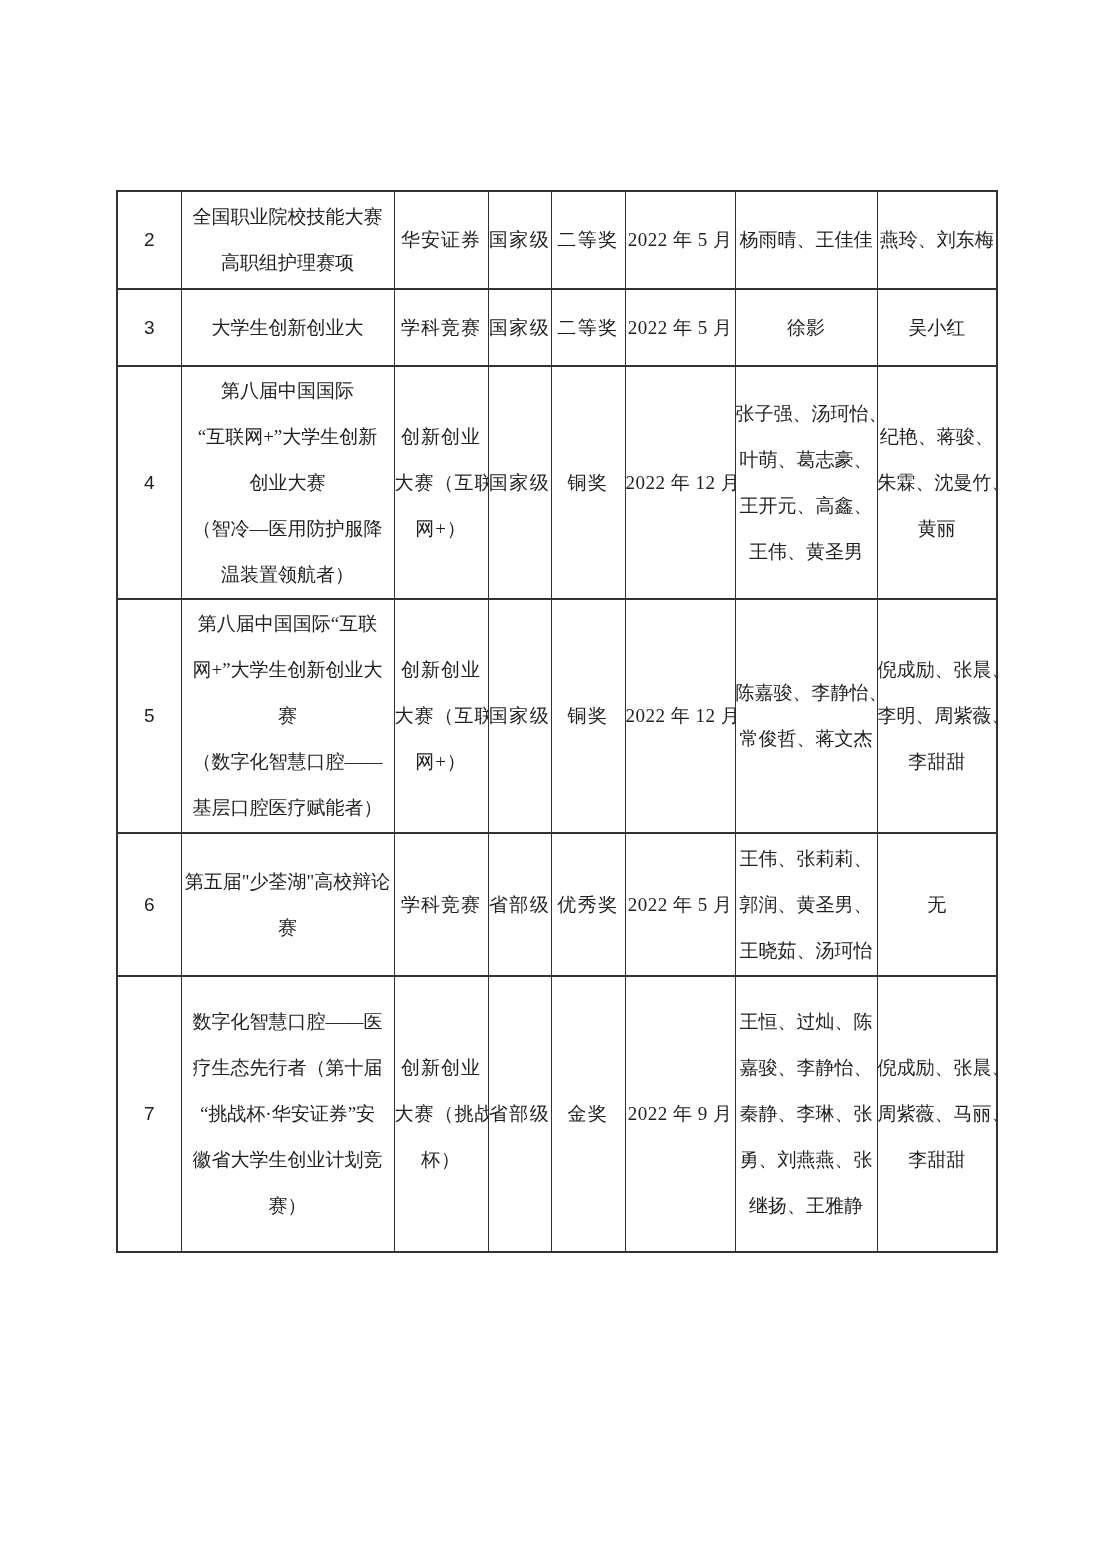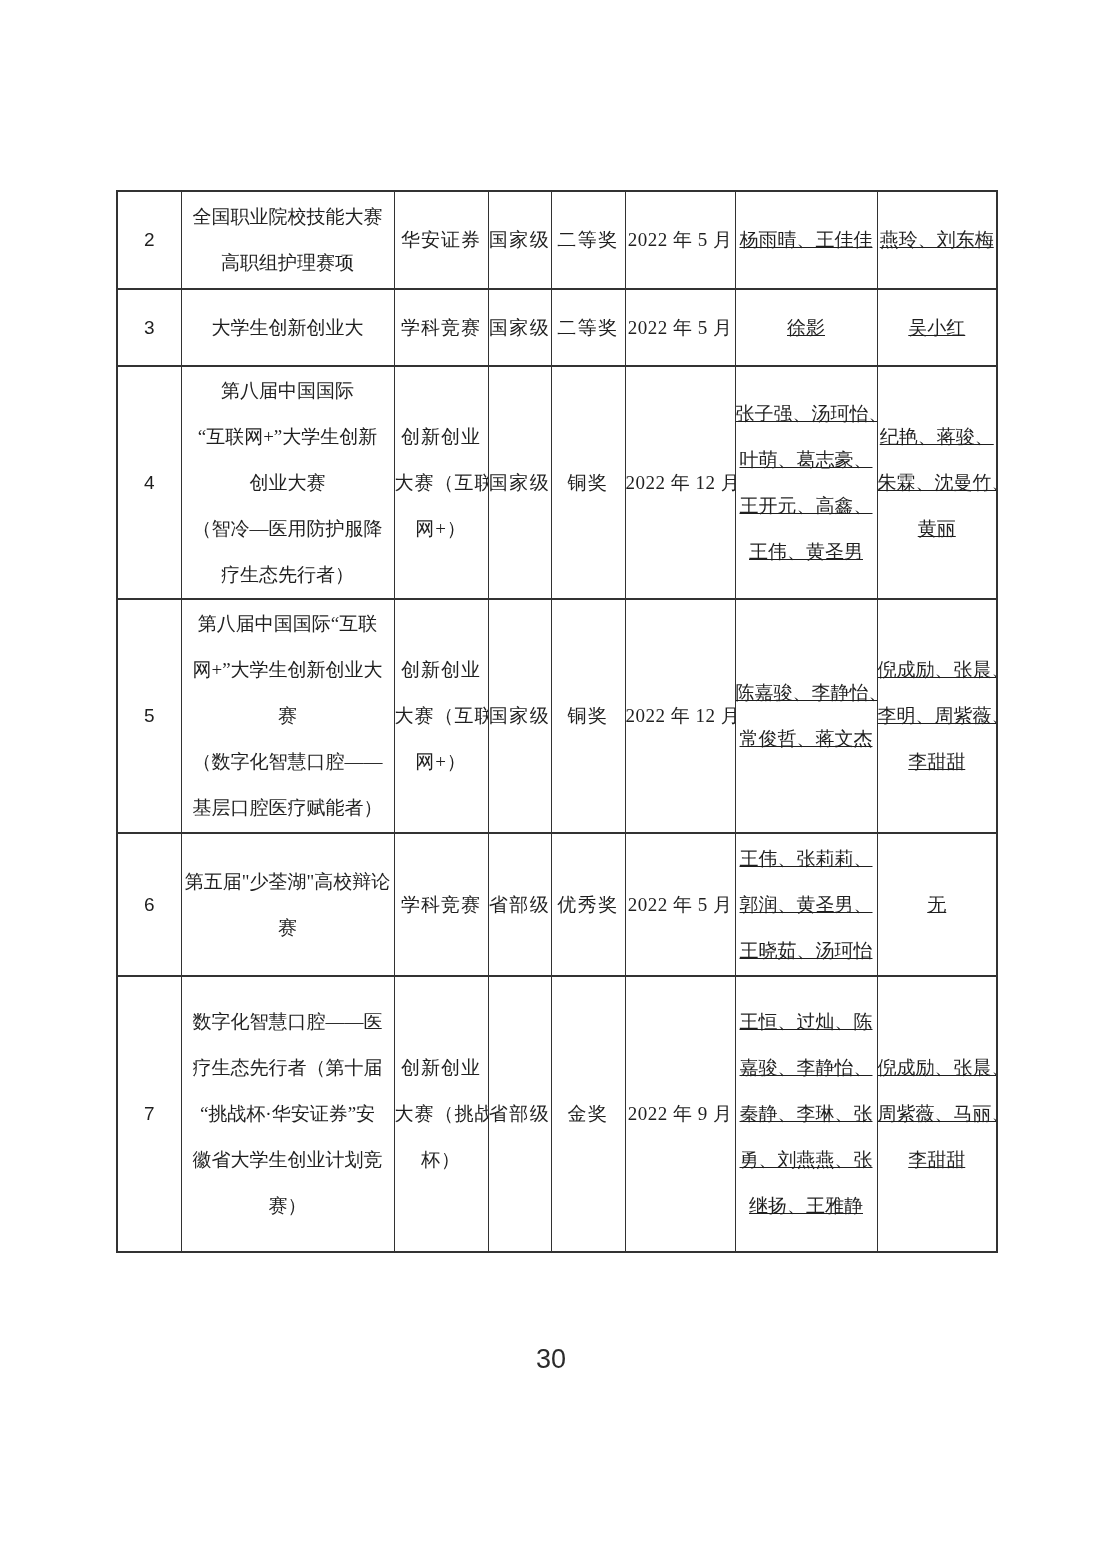--- a/index.html
+++ b/index.html
@@ -47,7 +47,7 @@
   td.c-type { letter-spacing: 1px; }
   td.c-level, td.c-award { letter-spacing: 1.5px; }
   td.c-date { letter-spacing: 0.5px; }
-  td.c-students, td.c-teachers { font-size: 18px; letter-spacing: 0px; text-decoration: underline; }
+  td.c-students, td.c-teachers { font-size: 18px; letter-spacing: 0px; }
   .footer {
     position: absolute;
     top: 1344px;

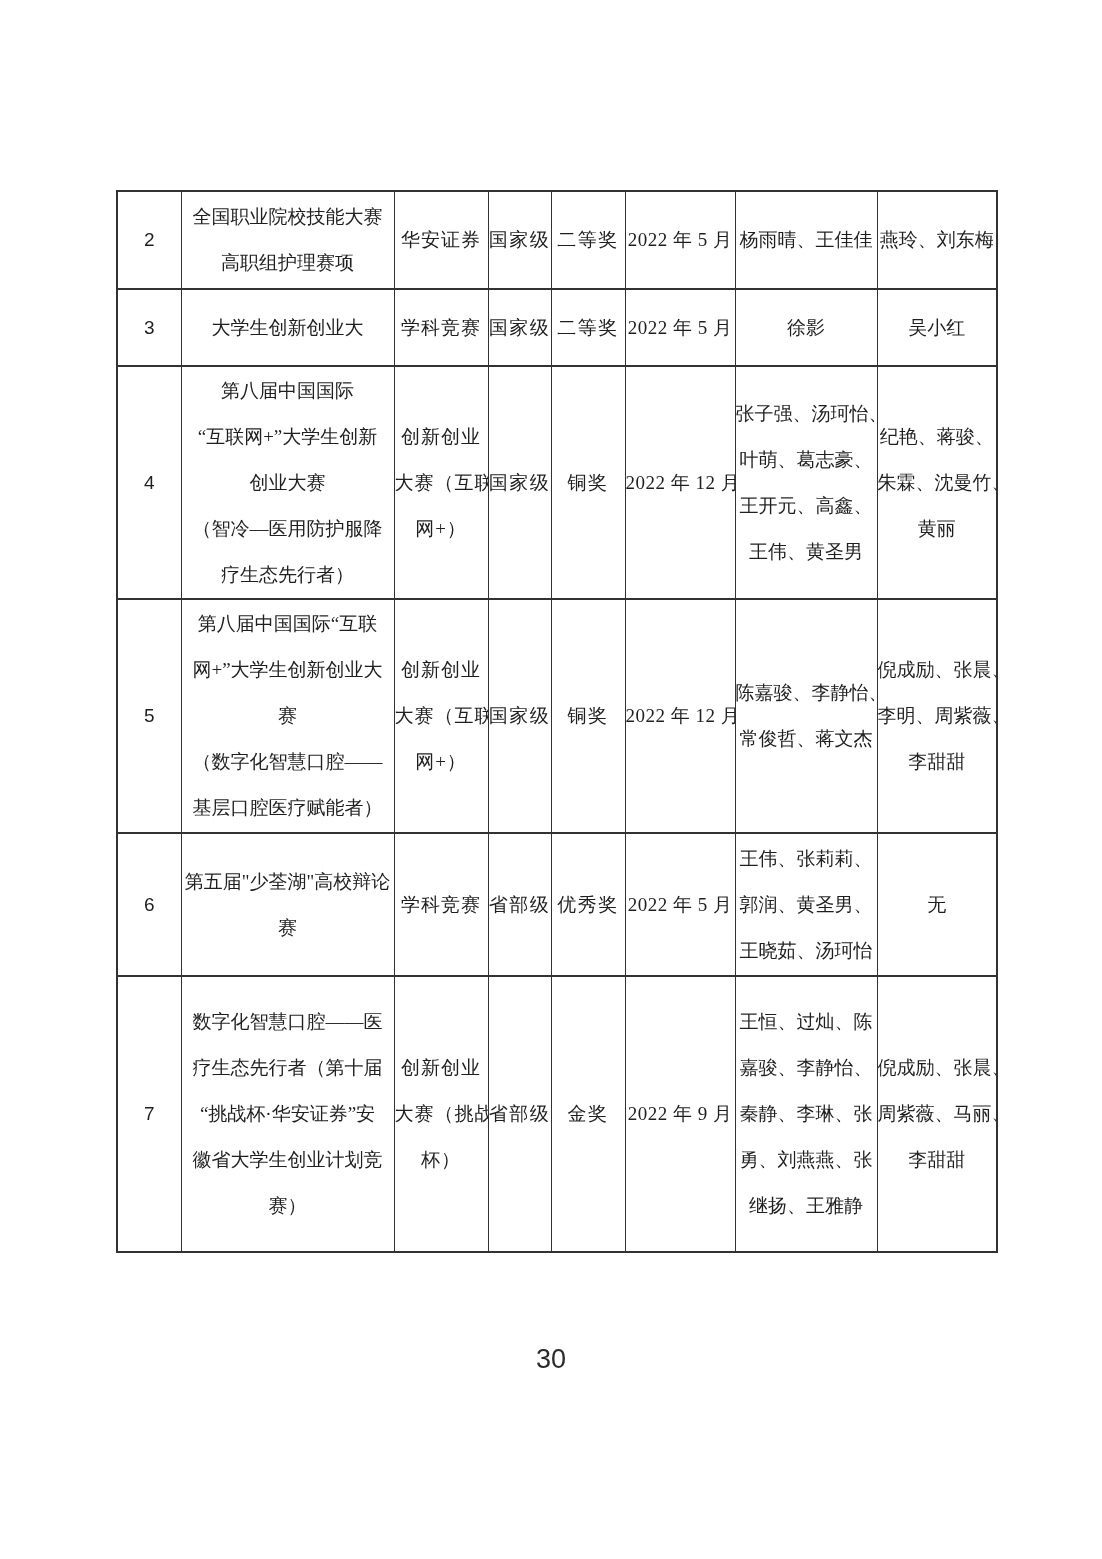--- a/index.html
+++ b/index.html
@@ -103,7 +103,7 @@
 “互联网+”大学生创新
 创业大赛
 （智冷––医用防护服降
-疗生态先行者）</td>
+温装置领航者）</td>
         <td class="c-type">创新创业
 大赛（互联
 网+）</td>

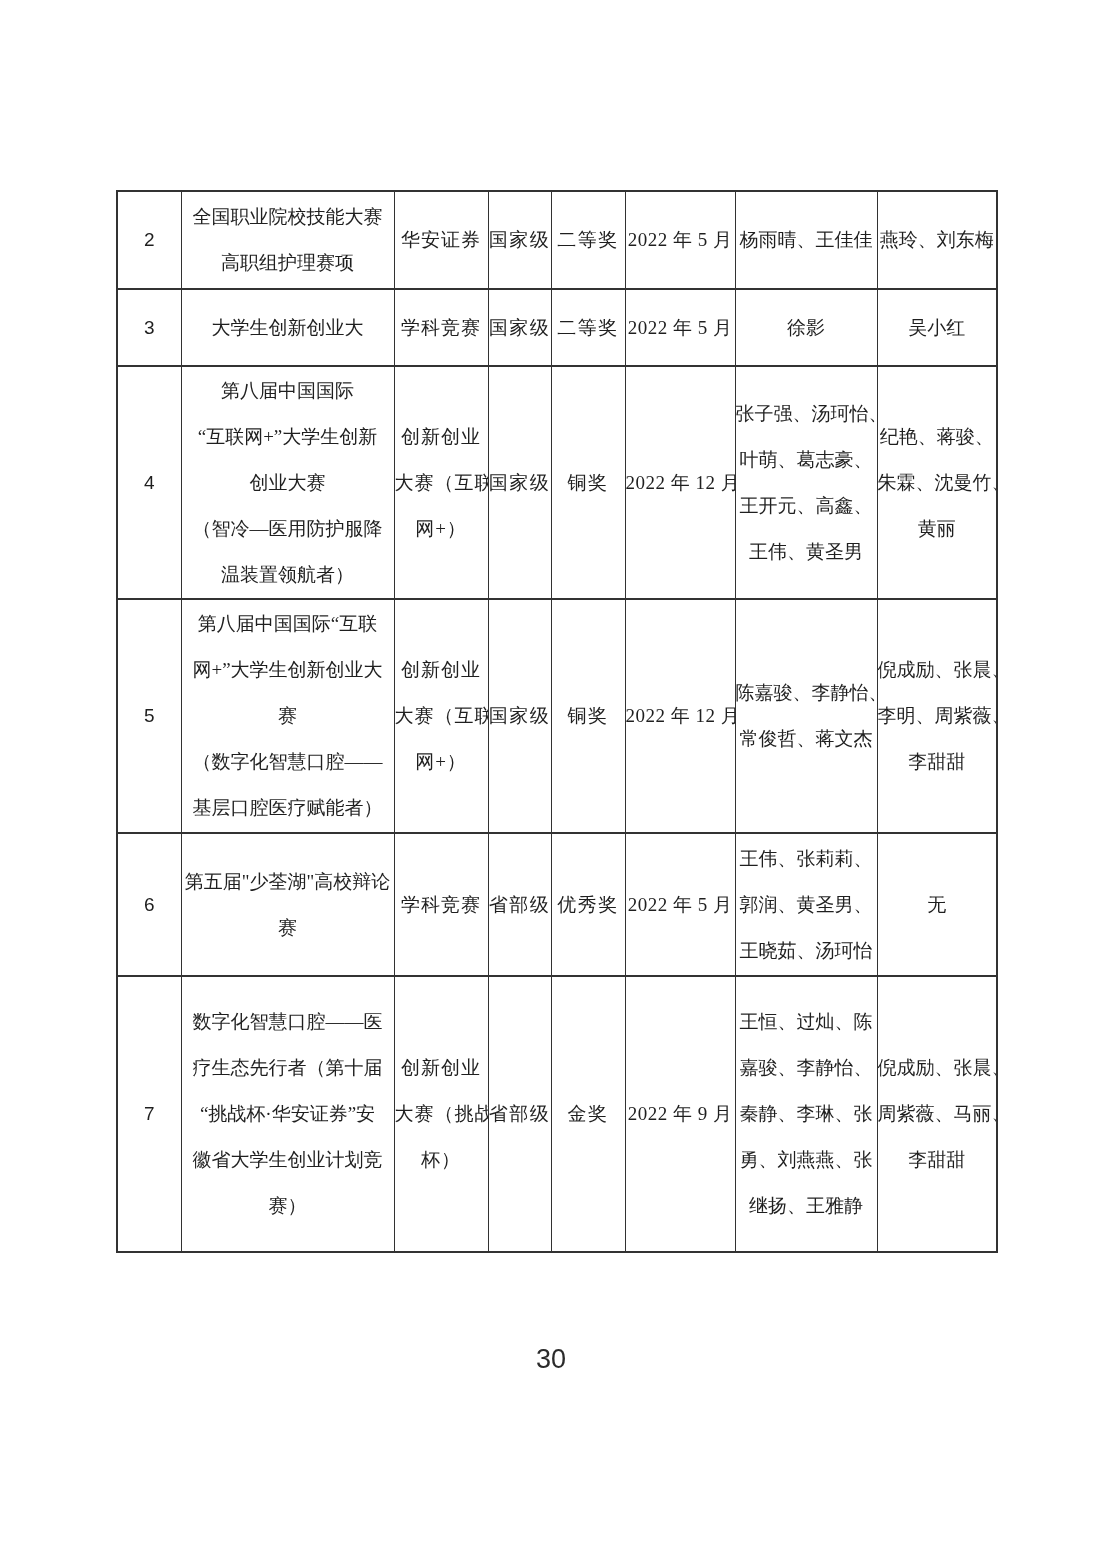--- a/index.html
+++ b/index.html
@@ -175,7 +175,6 @@
     </tbody>
   </table>
 
-  <div class="footer">30</div>
 
 </div>
 

